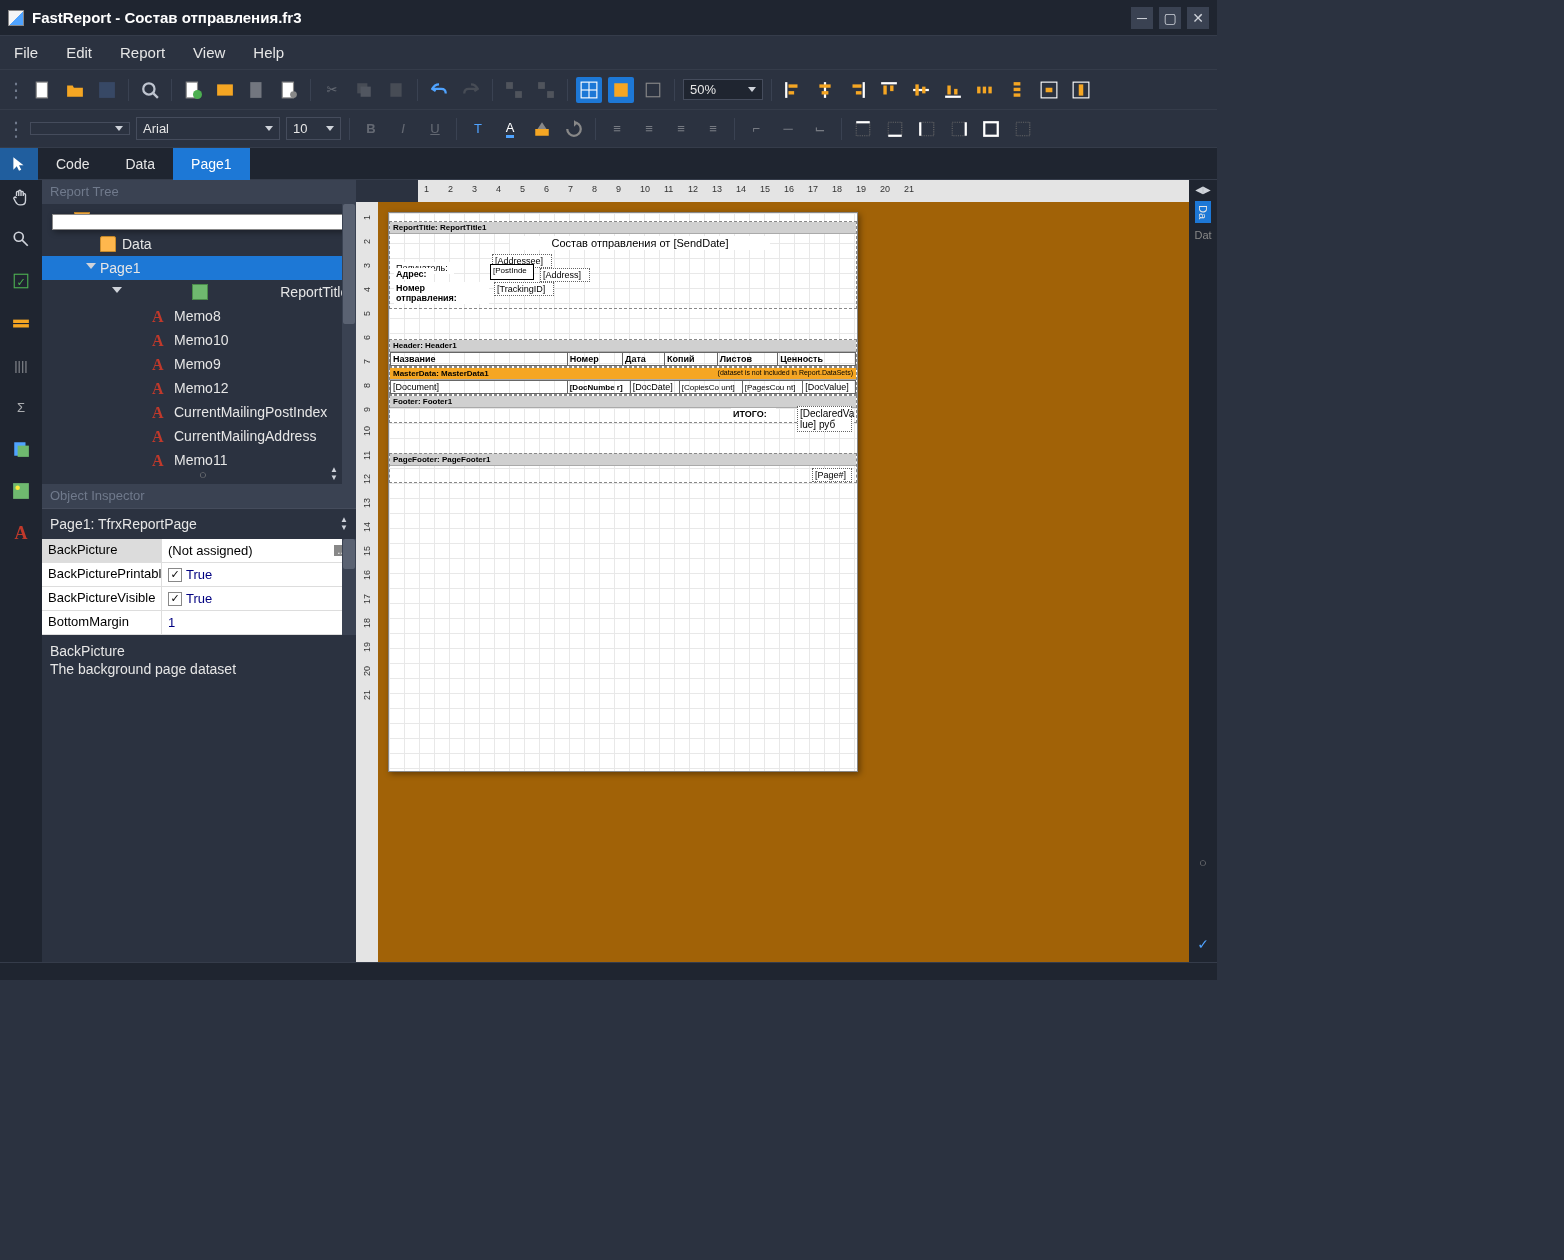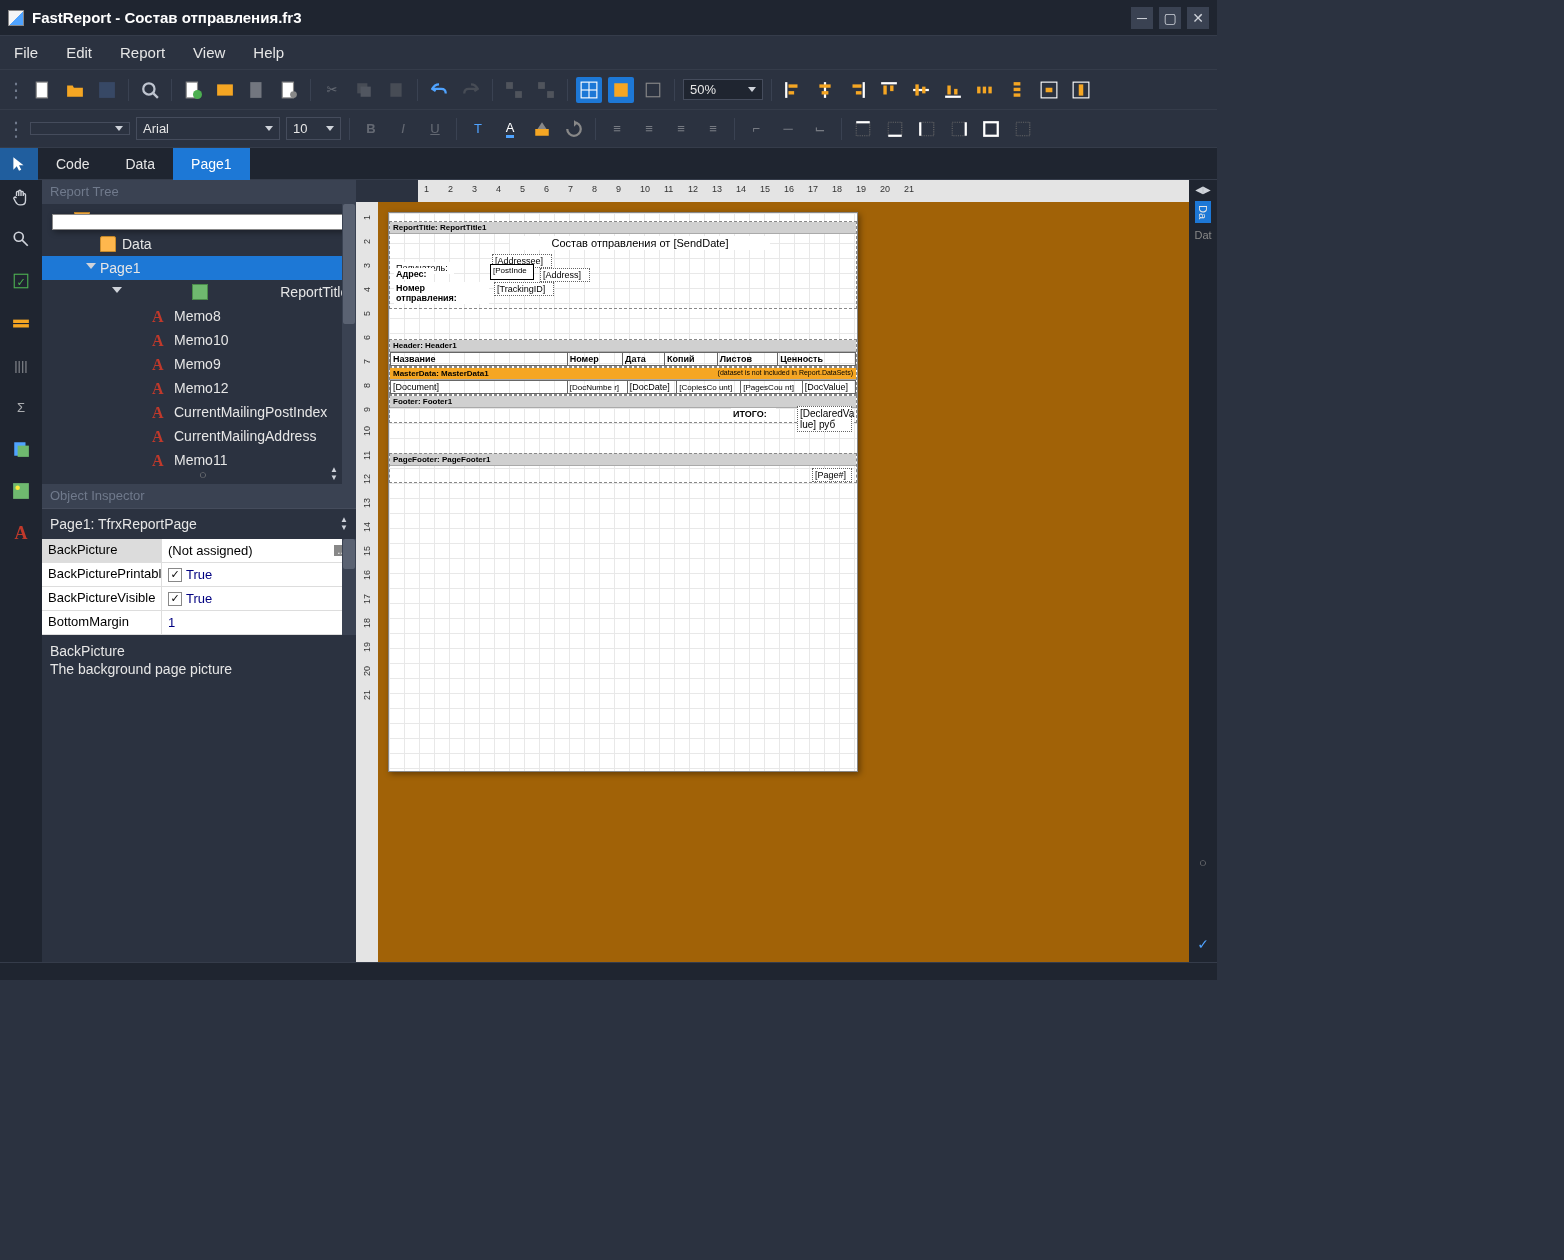--- a/index.html
+++ b/index.html
@@ -622,7 +622,7 @@
                 <tbody>
                   <tr>
               <td style="width:38%;font-weight:normal">[Document]</td>
-              <td style="font-weight:normal;font-size:8px">[DocNumbe r]</td>
+              <td style="font-weight:bold;font-size:8px">[DocNumbe r]</td>
               <td style="font-weight:normal">[DocDate]</td>
               <td style="font-weight:normal;font-size:8px">[CopiesCo unt]</td>
               <td style="font-weight:normal;font-size:8px">[PagesCou nt]</td>

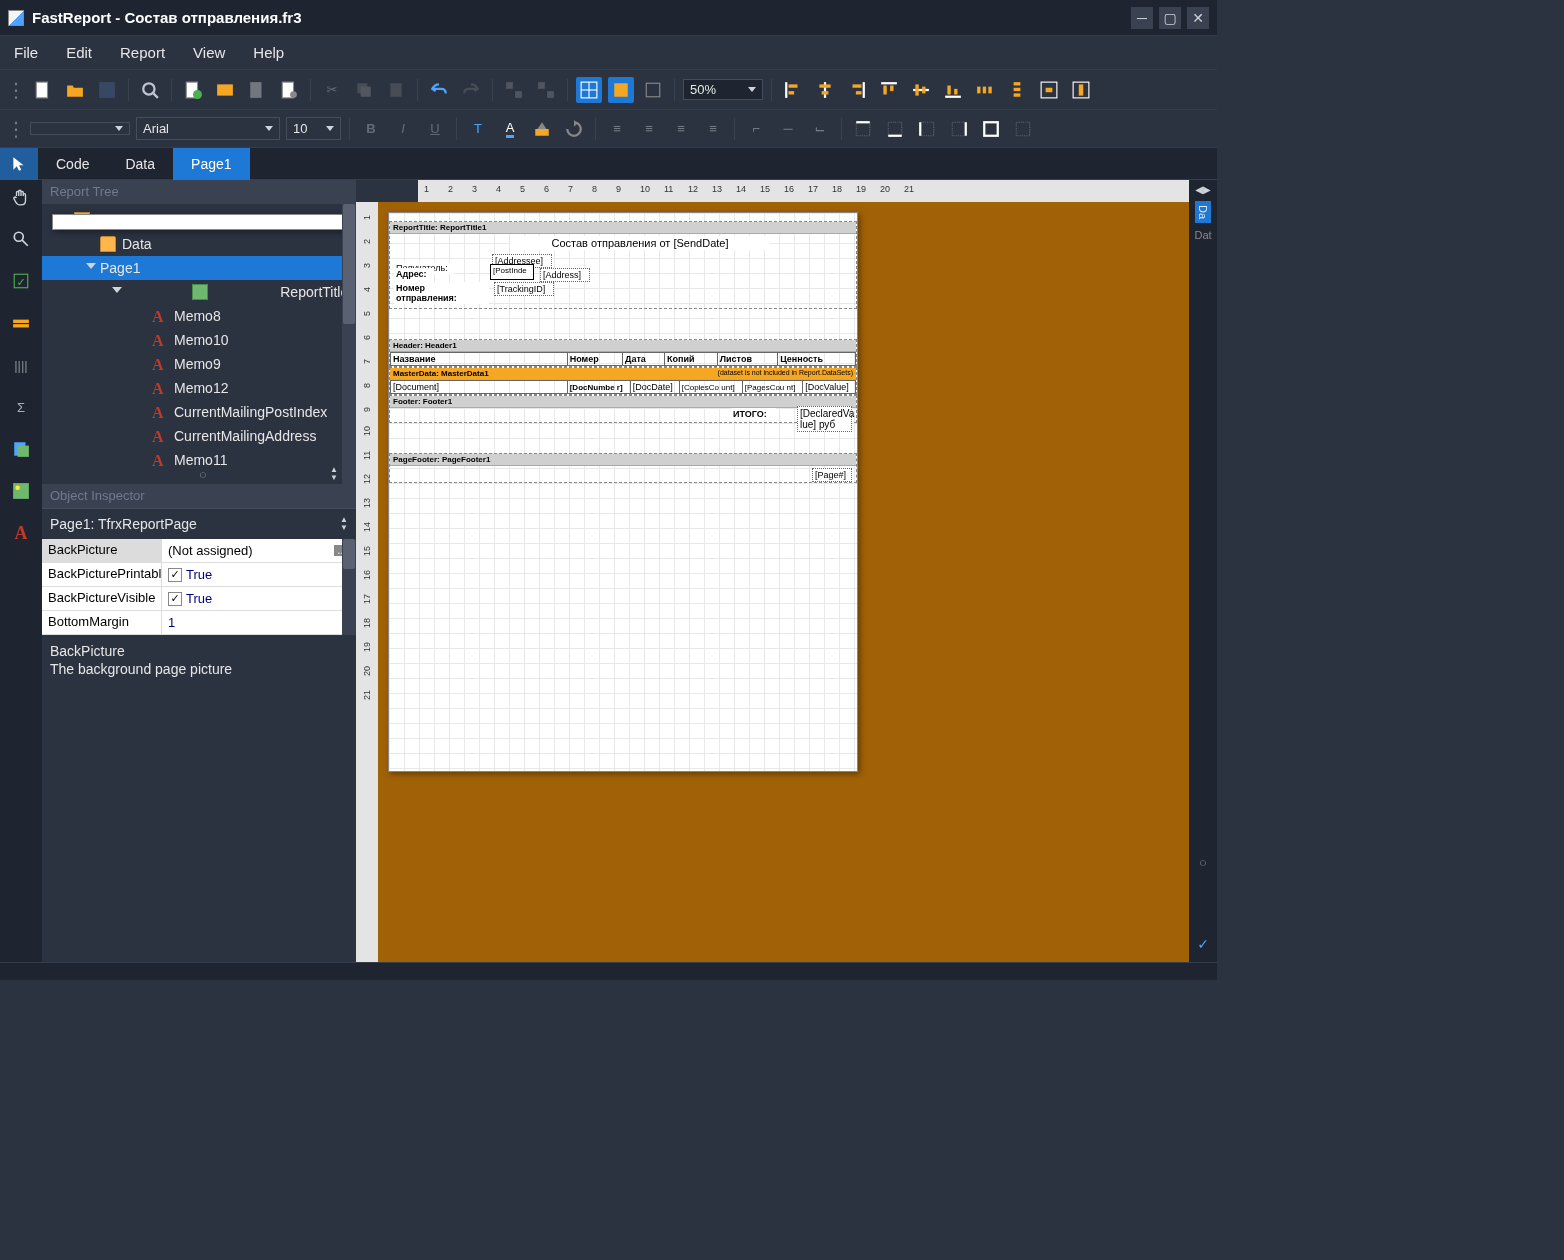--- a/index.html
+++ b/index.html
@@ -528,7 +528,7 @@
       </div>
       <div class="desc">
         <div style="margin-bottom:2px">BackPicture</div>
-        <div>The background page picture</div>
+        <div>The background page dataset</div>
       </div>
     </div>
   </div>

